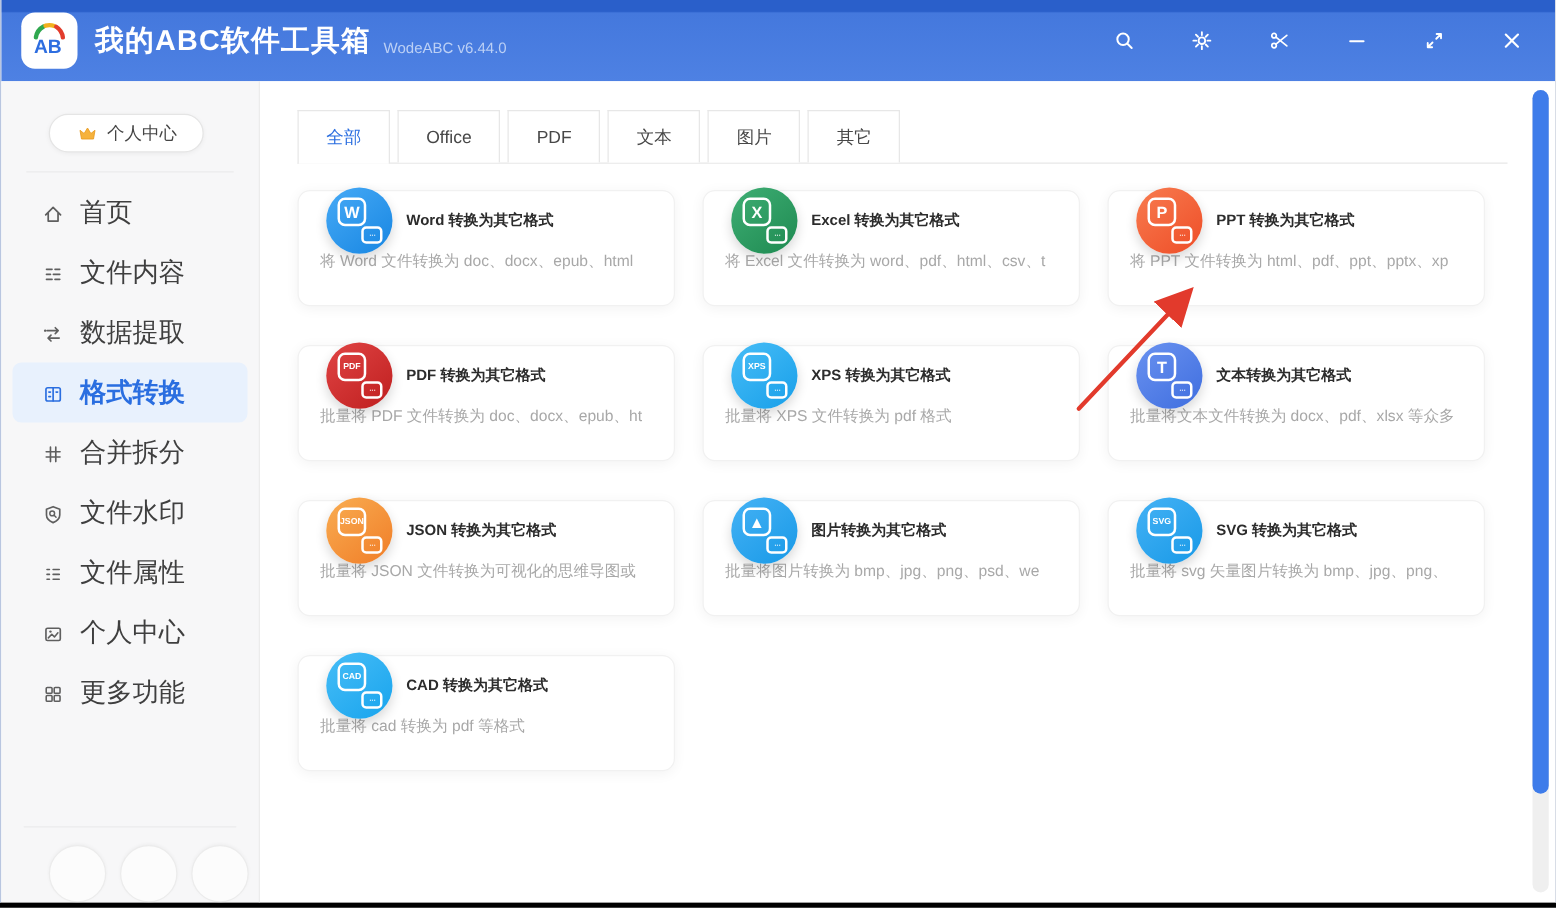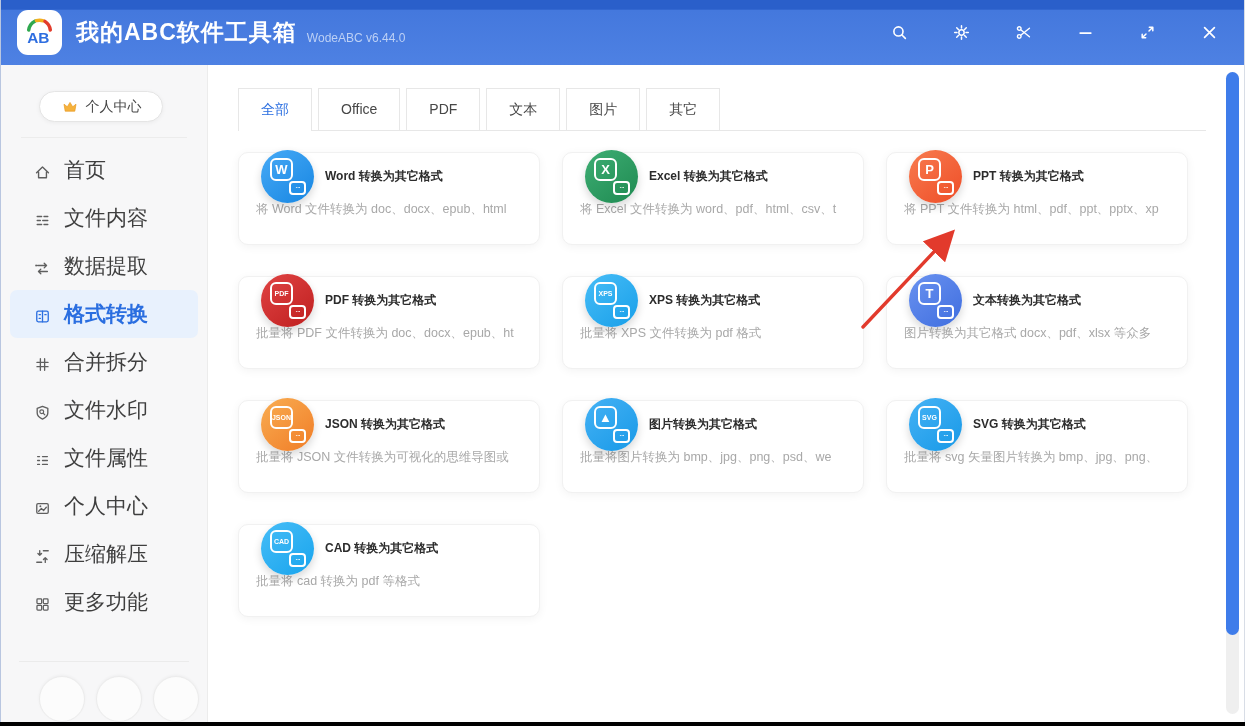--- a/index.html
+++ b/index.html
@@ -318,7 +318,7 @@
               <div class="badge-sub"></div>
             </div>
             <div class="card-title">文本转换为其它格式</div>
-            <div class="card-desc">图片转换为其它格式 docx、pdf、xlsx 等众多</div>
+            <div class="card-desc">批量将文本文件转换为 docx、pdf、xlsx 等众多</div>
           </div>
 
           <div class="card">

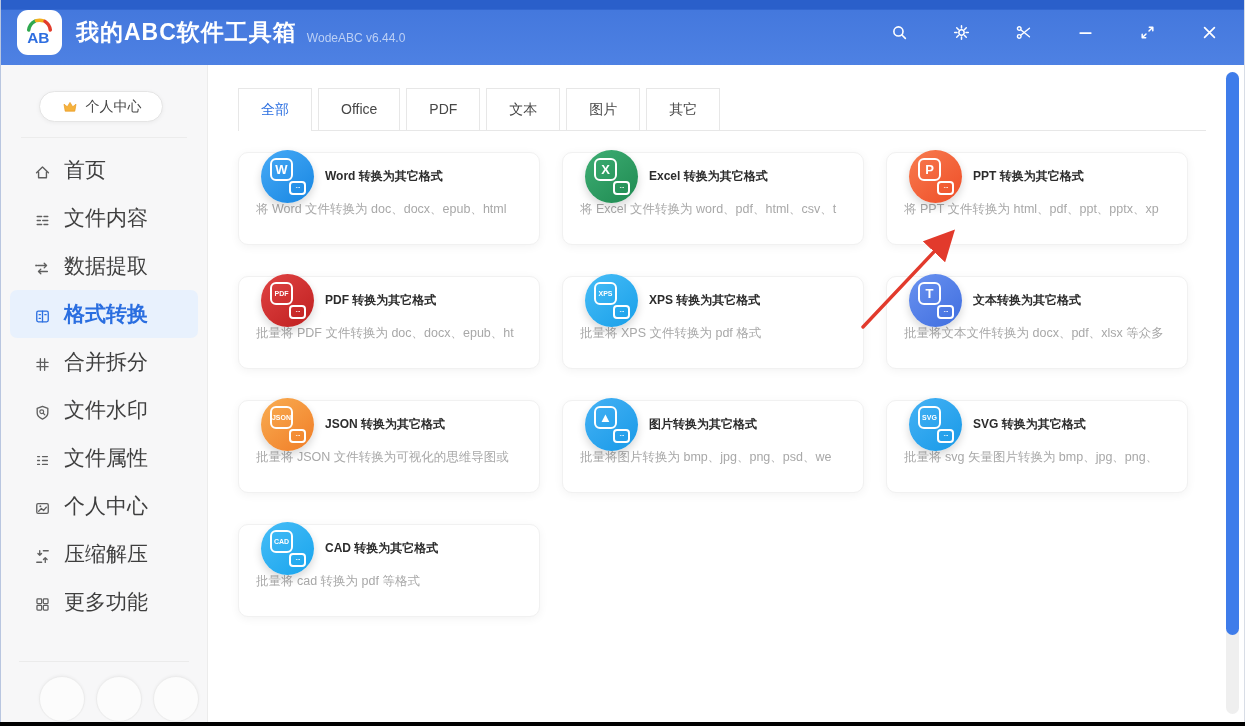--- a/index.html
+++ b/index.html
@@ -210,12 +210,6 @@
             <span>个人中心</span>
           </li>
 
-          <li class="menu-item">
-            <span class="mi-icon"><svg viewBox="0 0 16 16" width="100%" height="100%">
-                <path d="M5.4 2.4v4.4m0 0L3.7 5.1m1.7 1.7 1.7-1.7M10.6 13.6V9.2m0 0 1.7 1.7m-1.7-1.7L8.9 10.9M2.6 13.4h4.6M8.8 2.6h4.6" fill="none" stroke="currentColor" stroke-width="1.25" stroke-linecap="round" stroke-linejoin="round"></path>
-              </svg></span>
-            <span>压缩解压</span>
-          </li>
 
           <li class="menu-item">
             <span class="mi-icon"><svg viewBox="0 0 16 16" width="100%" height="100%">

